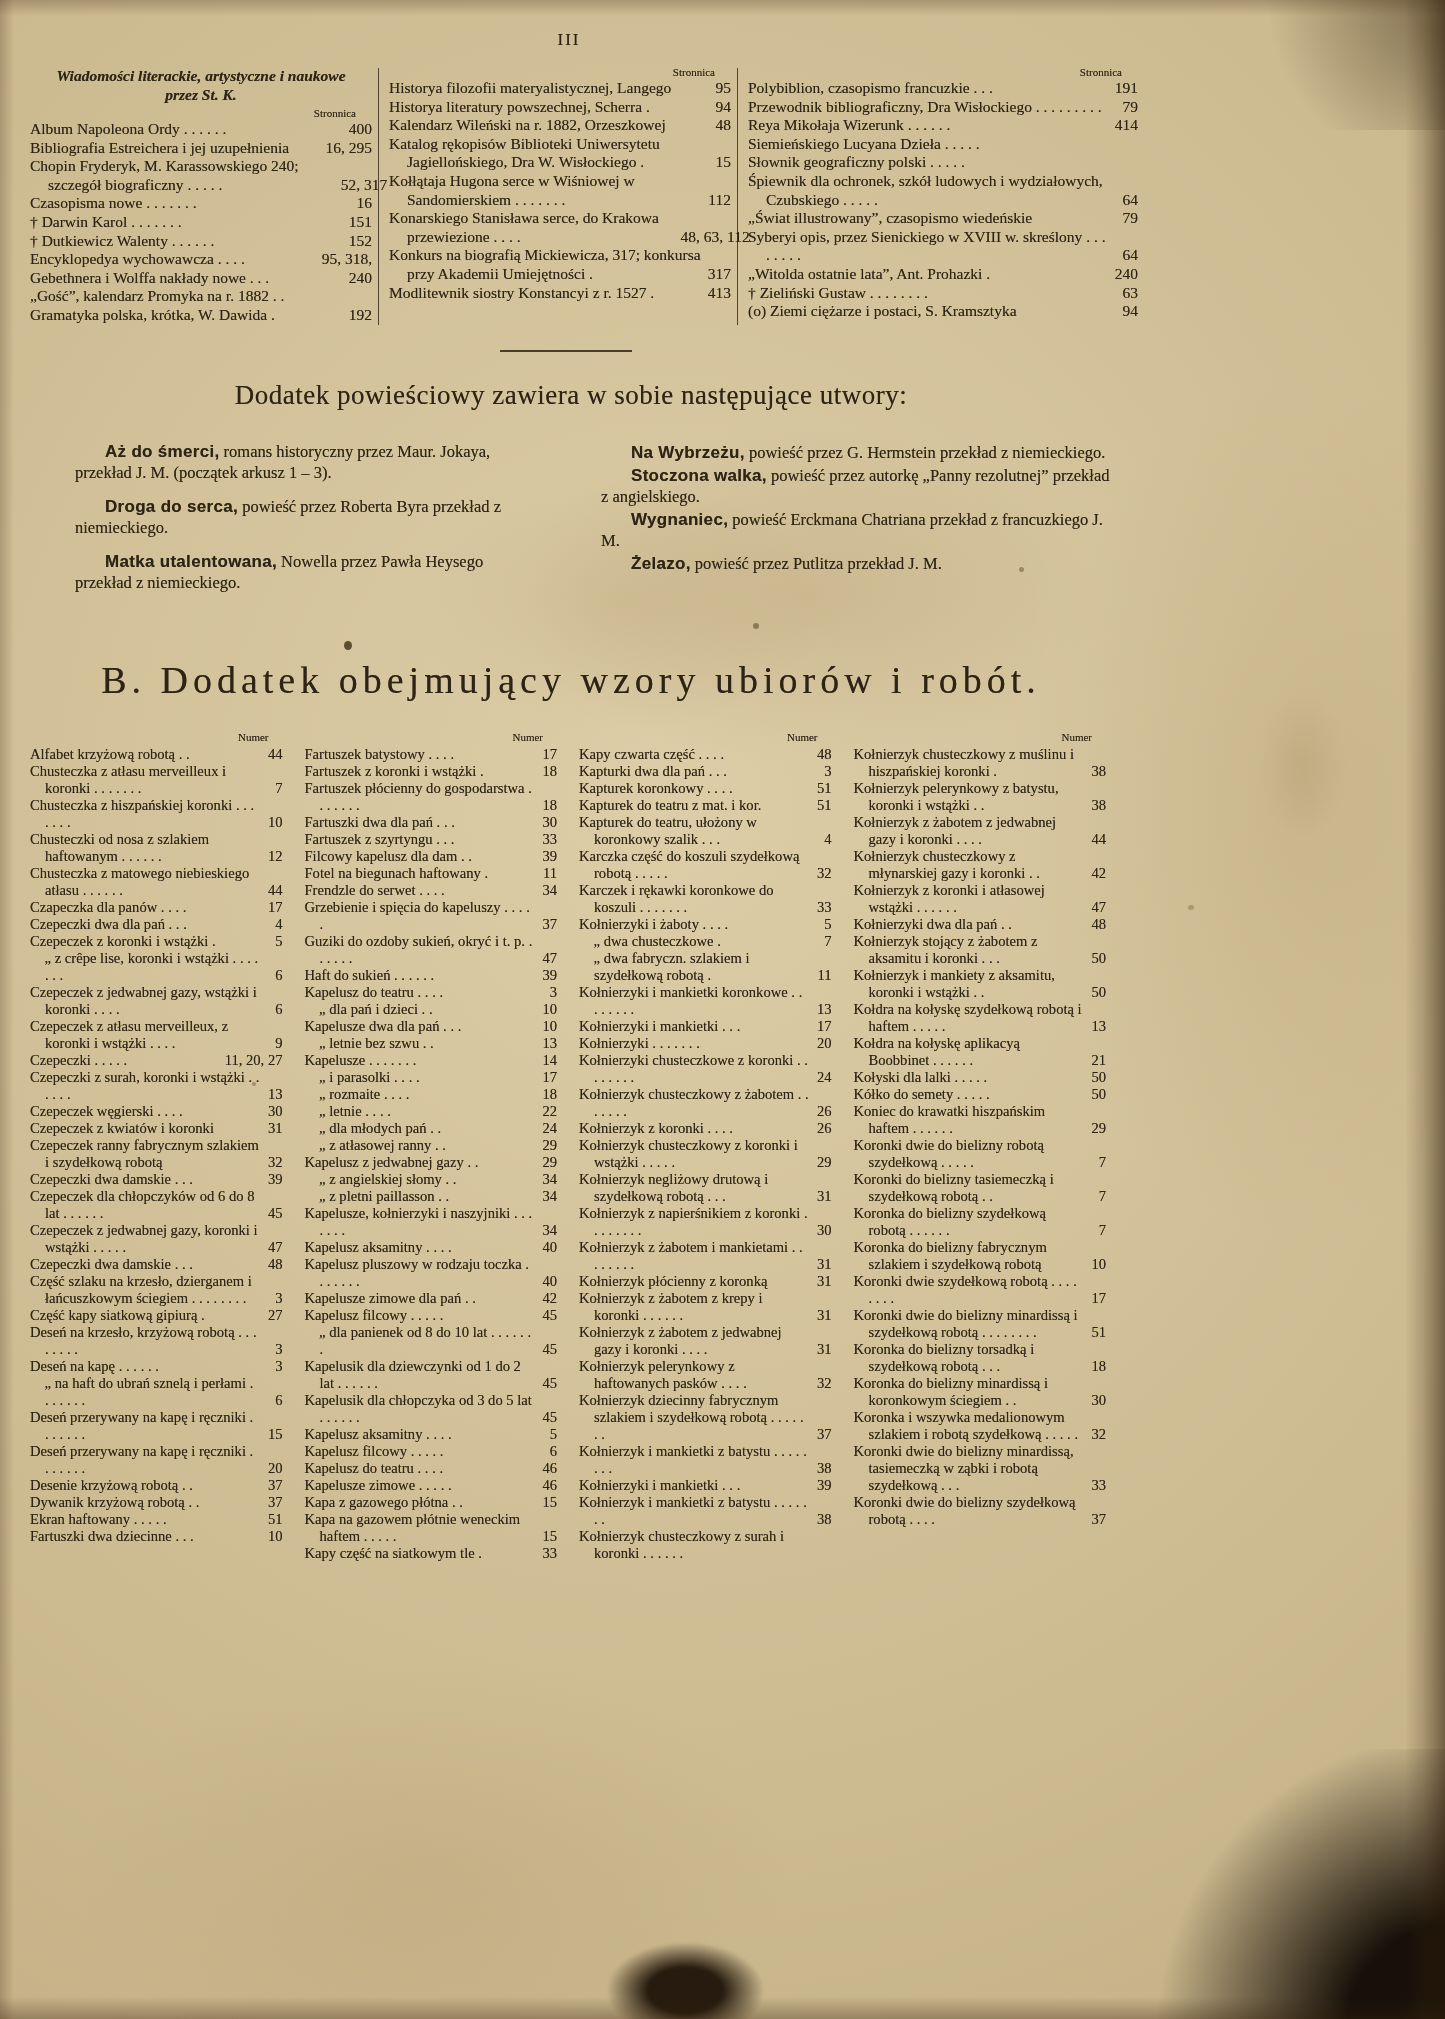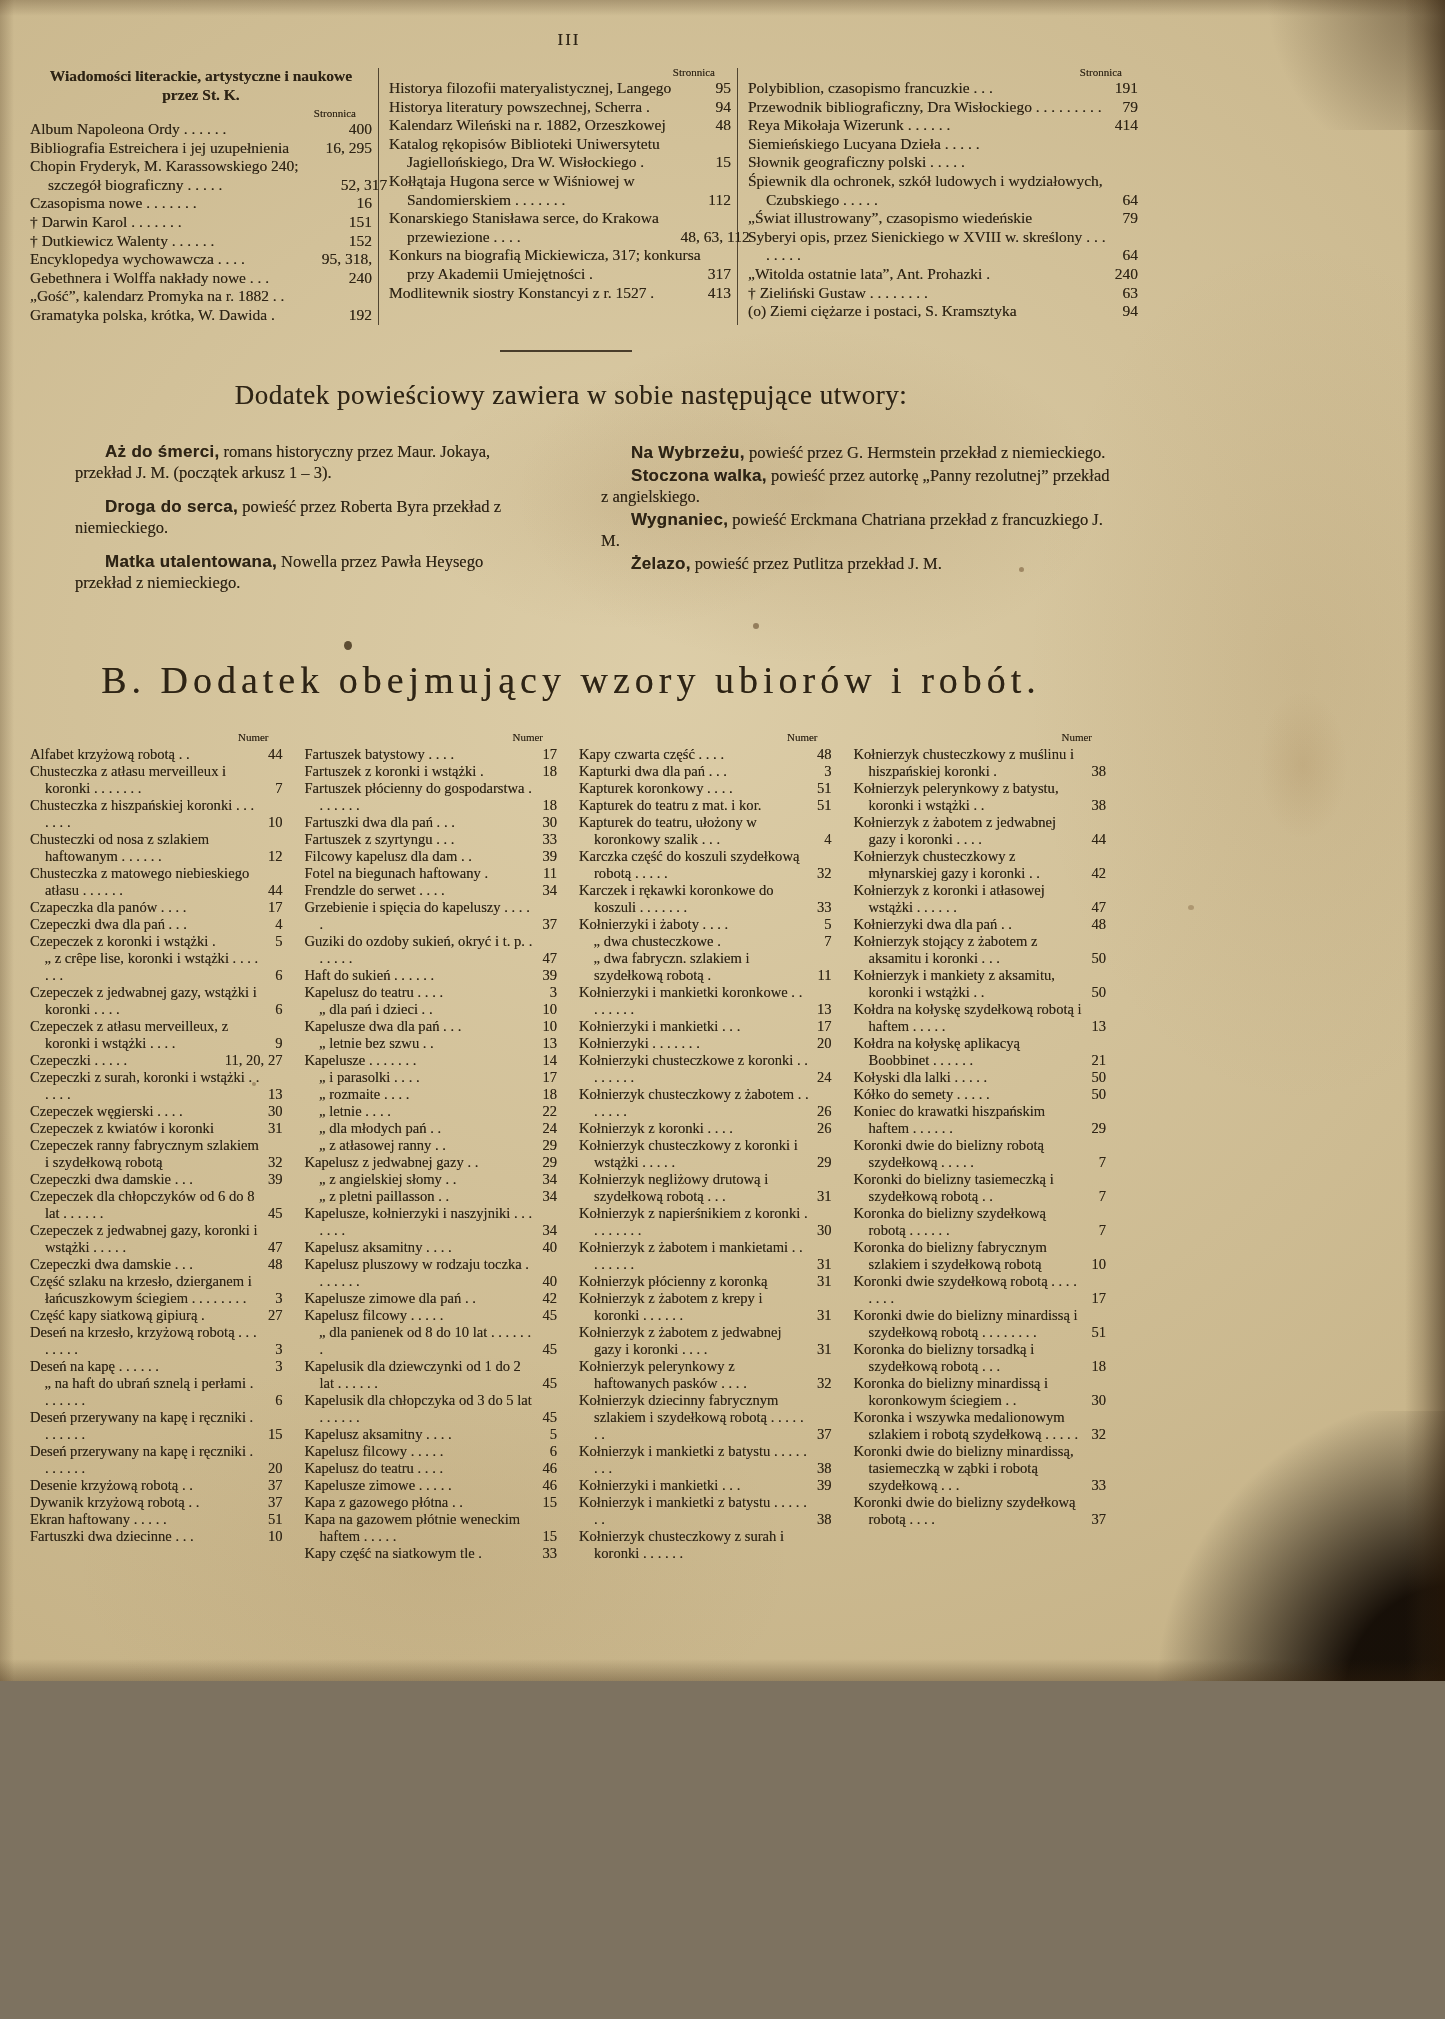--- a/index.html
+++ b/index.html
@@ -4,7 +4,7 @@
 <style>
   html,body { margin:0; padding:0; background:#7d7260; }
   .page {
-    position:relative; width:1445px; height:1681px; overflow:hidden;
+    position:relative; width:1445px; height:2019px; overflow:hidden;
     font-family:"Liberation Serif","DejaVu Serif",serif;
     color:#2e2415;
     background-color:#c2ae82;

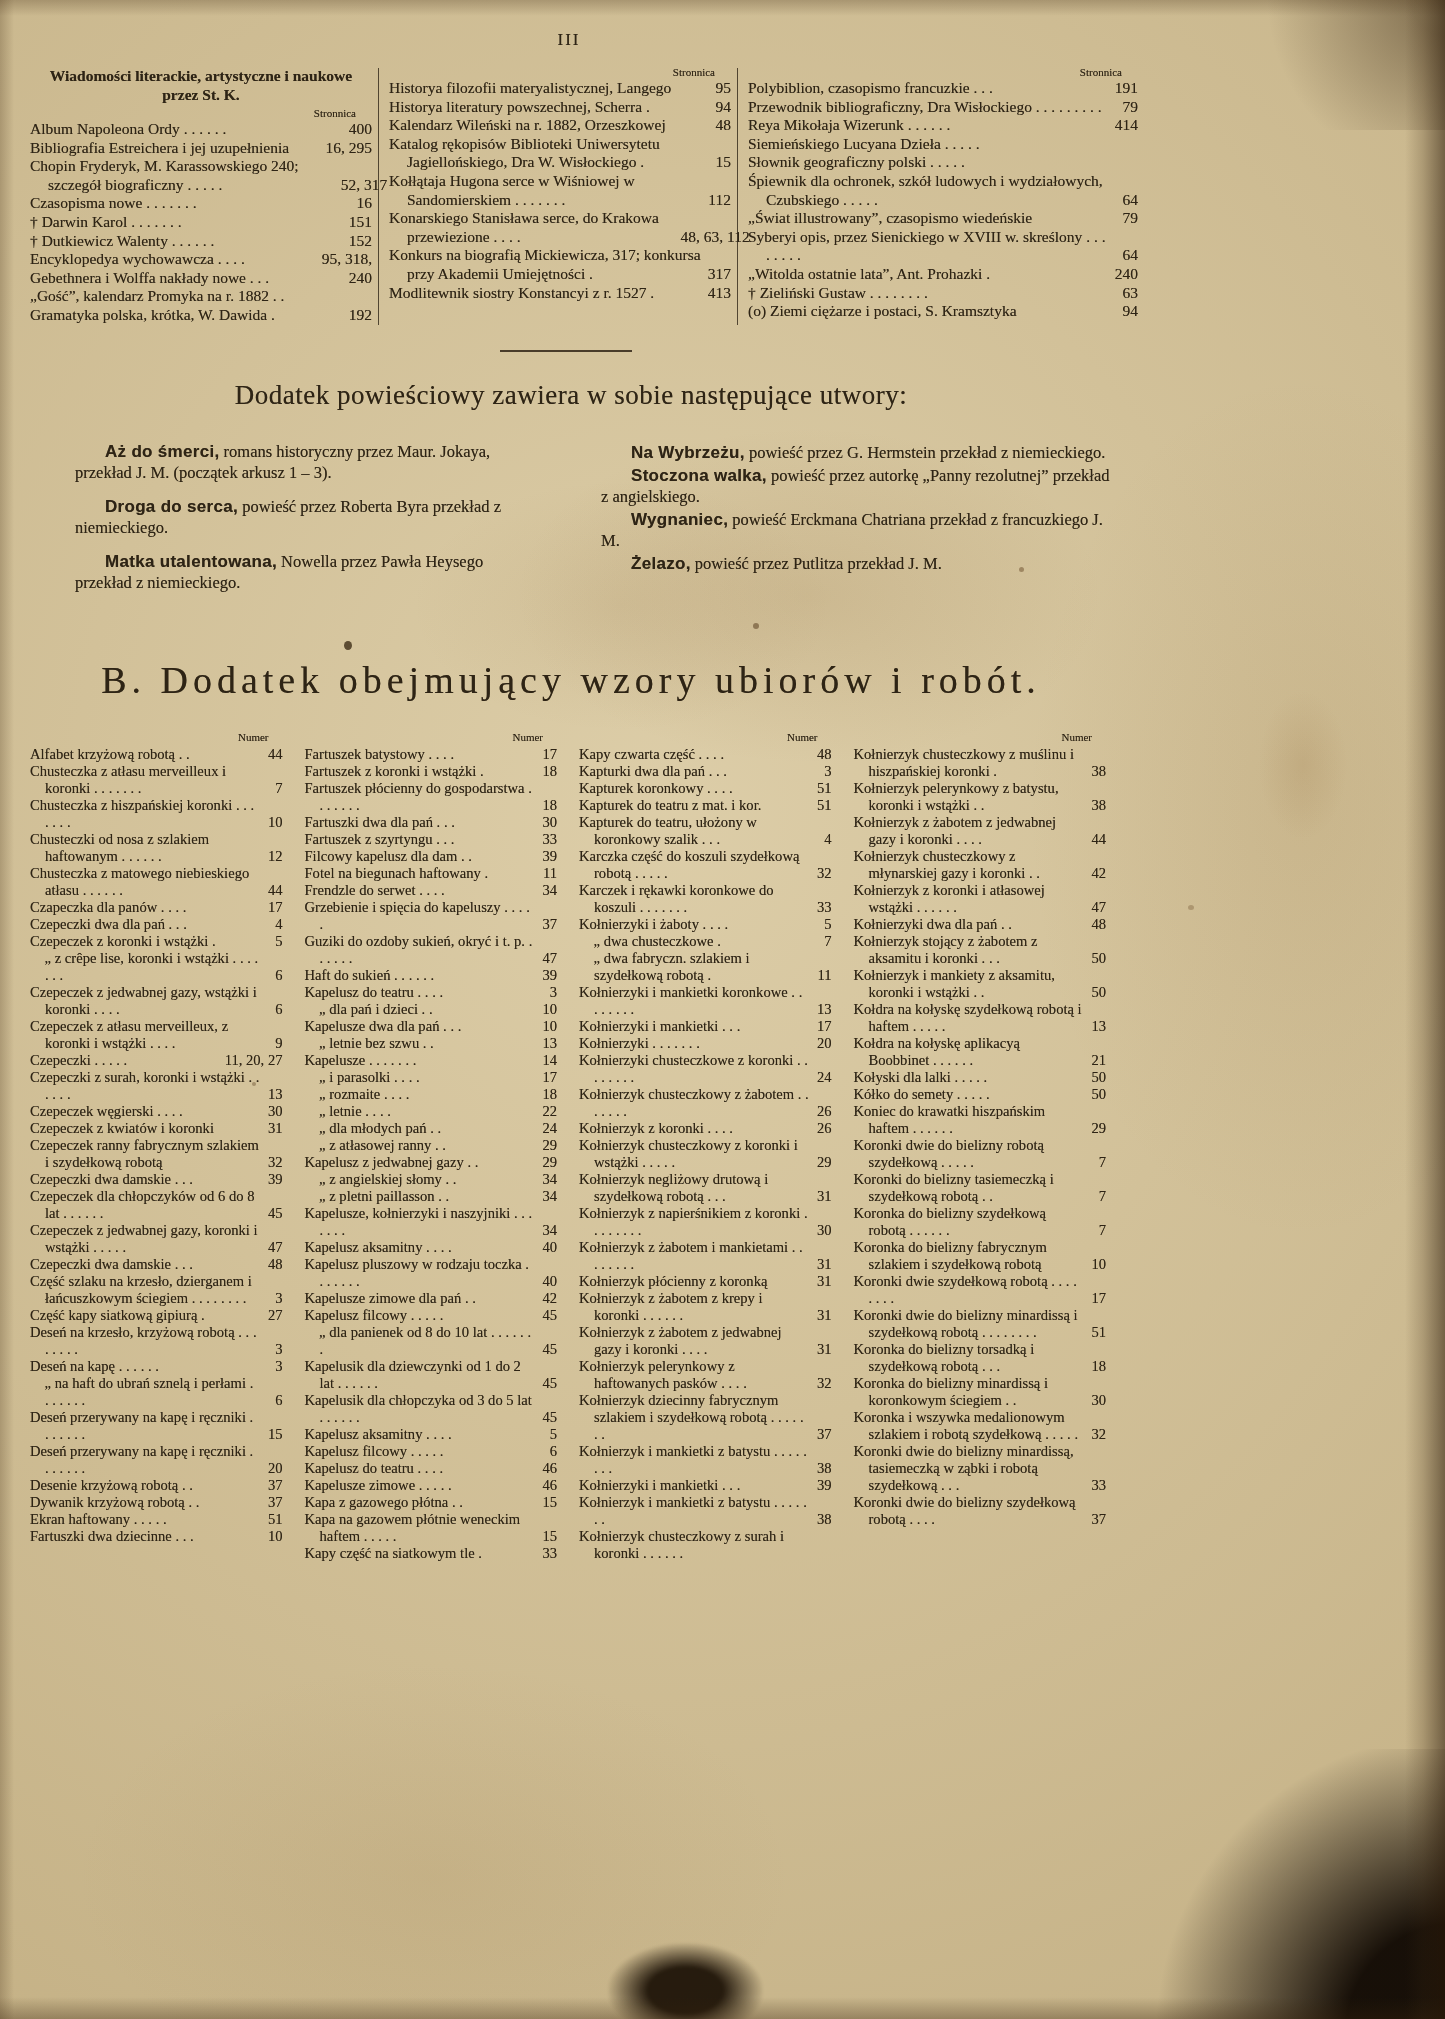--- a/index.html
+++ b/index.html
@@ -27,7 +27,7 @@
   .colA2 { width:342px; padding-left:4px; }
   .colA3 { flex:1; padding-left:4px; }
   .vrule { width:1px; background:rgba(48,37,22,.8); margin:2px 6px 0 6px; }
-  .colA-title { text-align:center; font-weight:bold; font-size:15.5px; line-height:19px; padding:0 6px; }
+  .colA-title { text-align:center; font-weight:bold; font-size:15.5px; line-height:19px; padding:0 6px;font-style:italic; }
   .str { font-size:11px; text-align:right; padding-right:16px; height:13px; line-height:13px; }
   .colA1 .str { margin-top:3px; }
   .rowA { display:flex; align-items:flex-end; font-size:15.5px; line-height:18.6px; }

